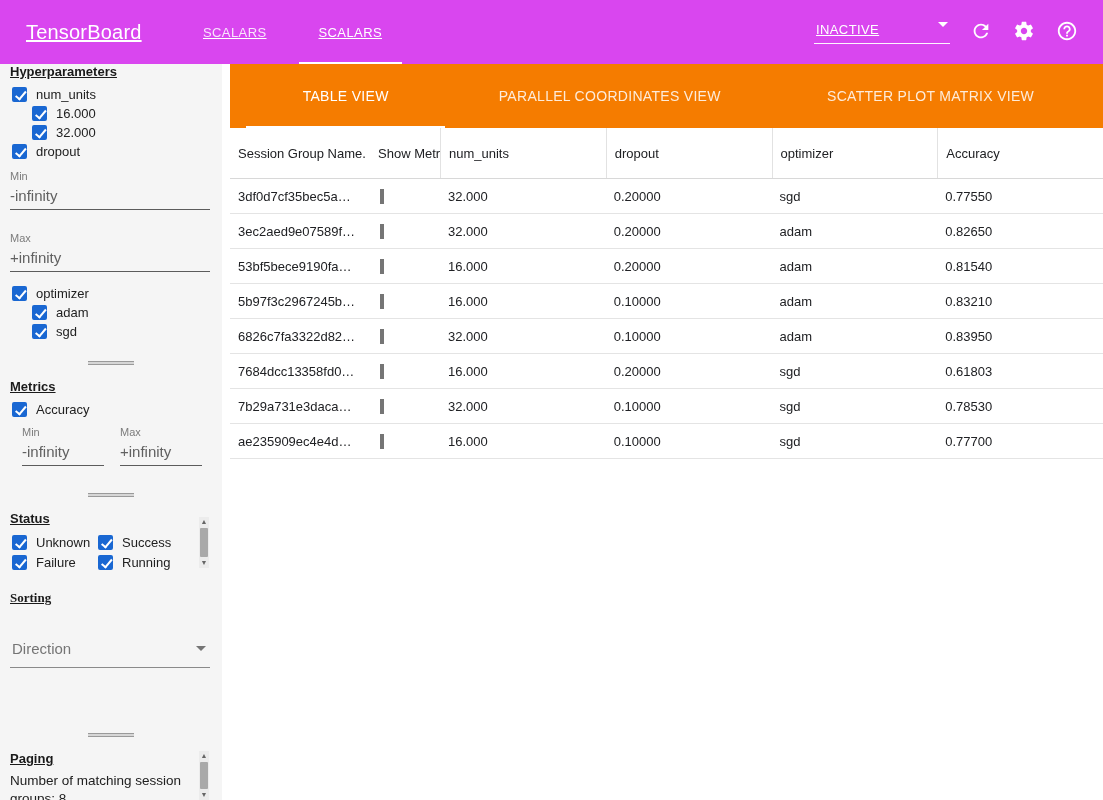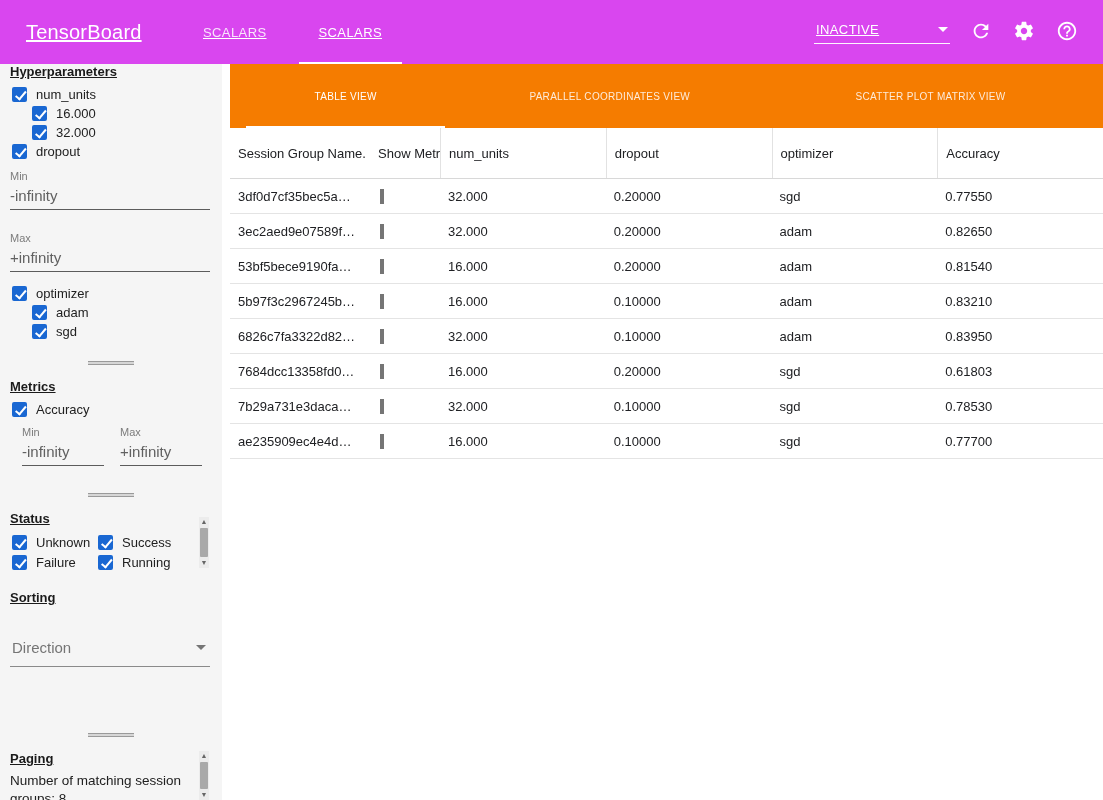--- a/index.html
+++ b/index.html
@@ -16,7 +16,7 @@
   .nav-tab.active { color:#fff; }
   .nav-tab.active::after { content:""; position:absolute; left:6px; right:6px; bottom:0; height:2px; background:#fff; }
   .topbar-right { margin-left:auto; display:flex; align-items:center; gap:19px; padding-right:24px; }
-  .reload-select { width:136px; display:flex; align-items:center; justify-content:space-between; font-size:13px;
+  .reload-select { width:136px; display:flex; align-items:flex-start; justify-content:space-between; font-size:13px;
                    letter-spacing:.4px; border-bottom:1px solid rgba(255,255,255,.95); padding:2px 2px 6px 2px; cursor:pointer; }
   .caret { width:0; height:0; border-left:5px solid transparent; border-right:5px solid transparent; }
   .caret-white { border-top:5px solid #fff; }

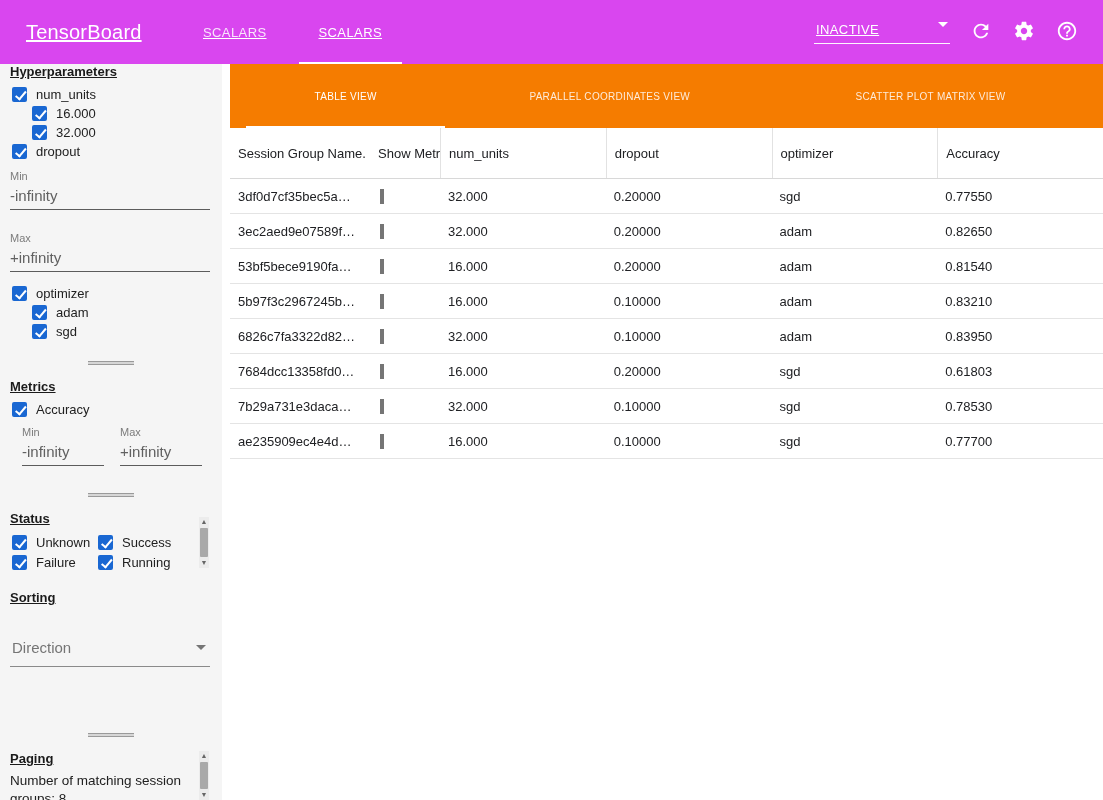--- a/index.html
+++ b/index.html
@@ -77,7 +77,7 @@
   
   .main { flex:1; margin-left:8px; display:flex; flex-direction:column; background:#fff; overflow:hidden; }
   .view-tabs { height:64px; min-height:64px; background:#f57c00; display:flex; }
-  .view-tab { display:flex; align-items:center; justify-content:center; font-size:10px; font-weight:500;
+  .view-tab { display:flex; align-items:center; justify-content:center; font-size:14px; font-weight:500;
               letter-spacing:.3px; color:rgba(255,255,255,.85); position:relative; cursor:pointer; }
   .view-tab:nth-child(1){ width:26.5%; }
   .view-tab:nth-child(2){ width:34%; }

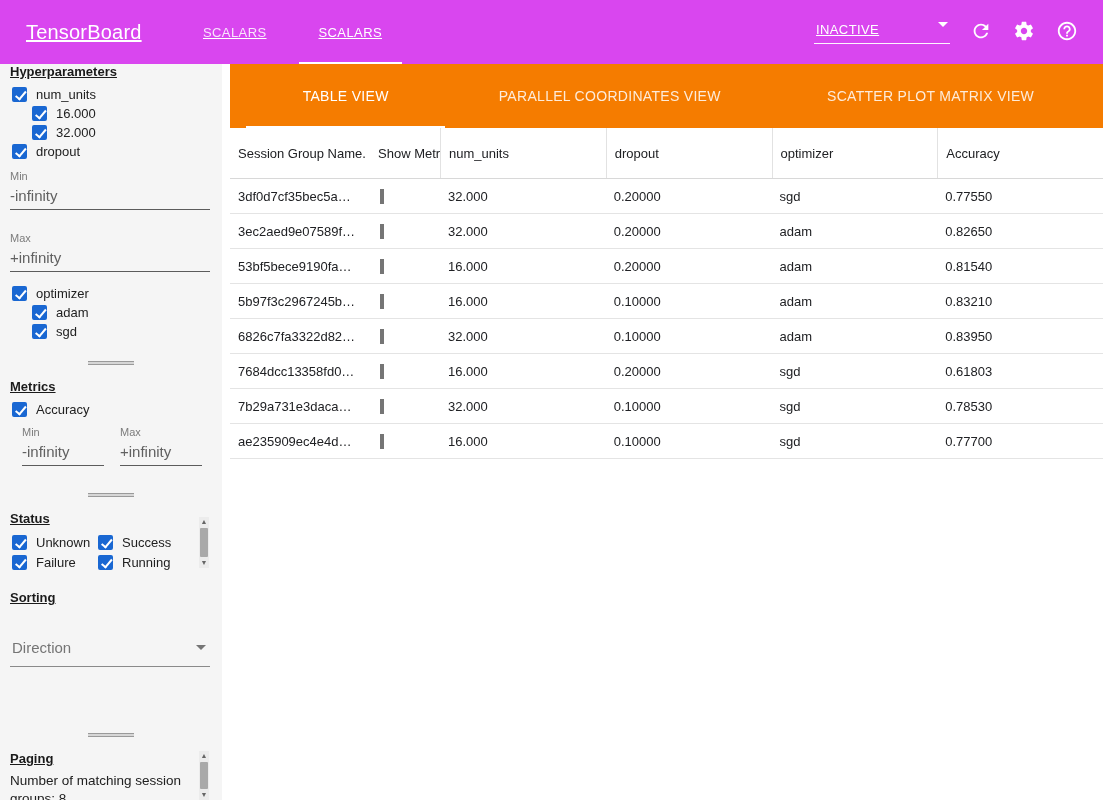--- a/index.html
+++ b/index.html
@@ -70,7 +70,7 @@
   .select { margin:26px 12px 0 10px; border-bottom:1px solid #8a8a8a; display:flex; align-items:center;
             justify-content:space-between; padding:4px 4px 10px 2px; font-size:15px; color:#757575; cursor:pointer; }
   .select.second { margin-top:30px; }
-  .sorting-heading { margin-top:18px !important; }
+  .sorting-heading { margin-top:18px !important;font-family:Liberation Serif, serif; }
 
   .paging-text { margin:4px 30px 0 10px; font-size:13.5px; line-height:18px; color:#212121; }
 

